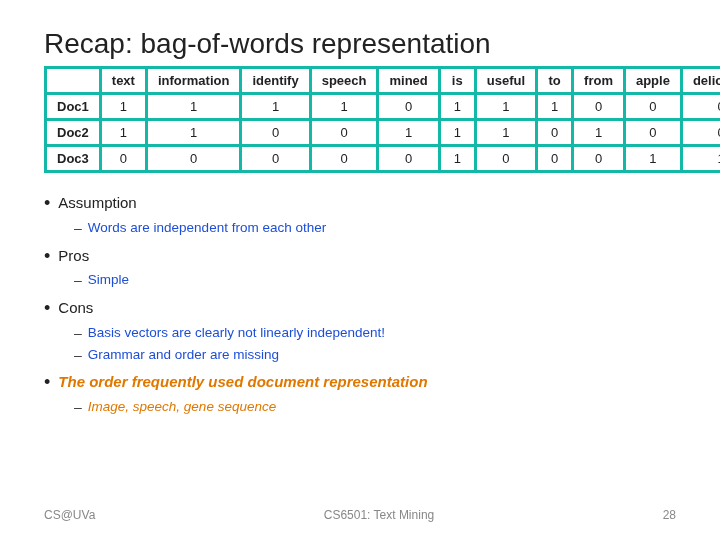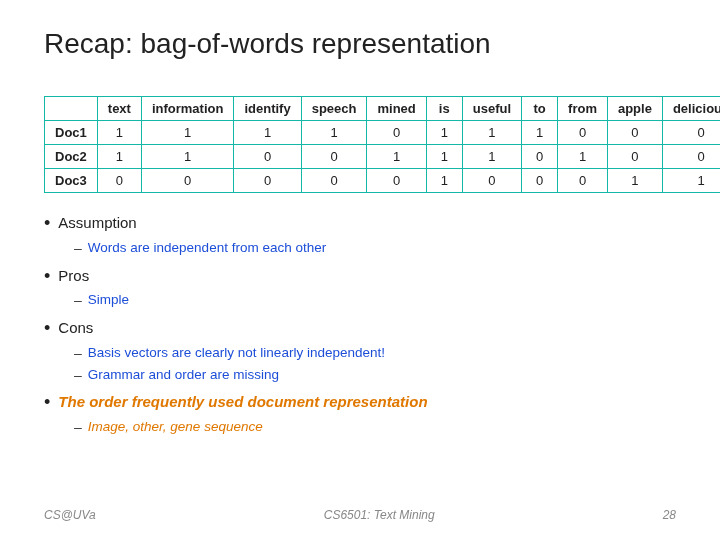--- a/index.html
+++ b/index.html
@@ -23,7 +23,7 @@
       font-size: 28px;
       font-weight: 400;
       color: #222;
-      margin-bottom: 36px;
+      margin-bottom: 6px;
       letter-spacing: 0;
     }
     table {

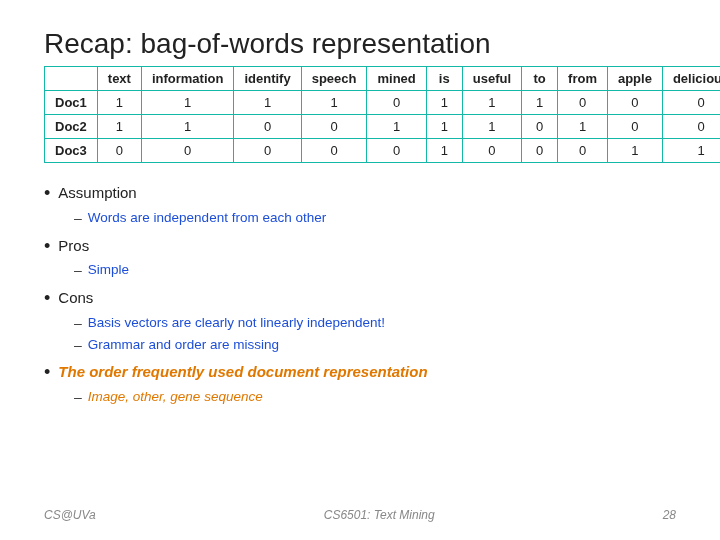--- a/index.html
+++ b/index.html
@@ -32,7 +32,7 @@
       font-size: 13px;
     }
     th, td {
-      border: 1px solid #14b8a6;
+      border: 3px solid #14b8a6;
       padding: 4px 10px;
       text-align: center;
       min-width: 36px;

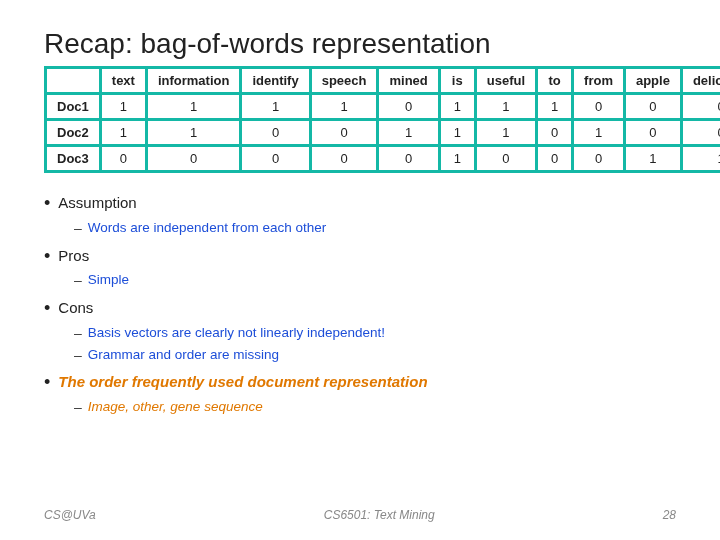--- a/index.html
+++ b/index.html
@@ -201,7 +201,7 @@
       </div>
       <div class="sub-bullet">
         <span class="sub-dash">–</span>
-        <span class="sub-text italic-orange-sub">Image, other, gene sequence</span>
+        <span class="sub-text italic-orange-sub">Image, speech, gene sequence</span>
       </div>
     </div>
 

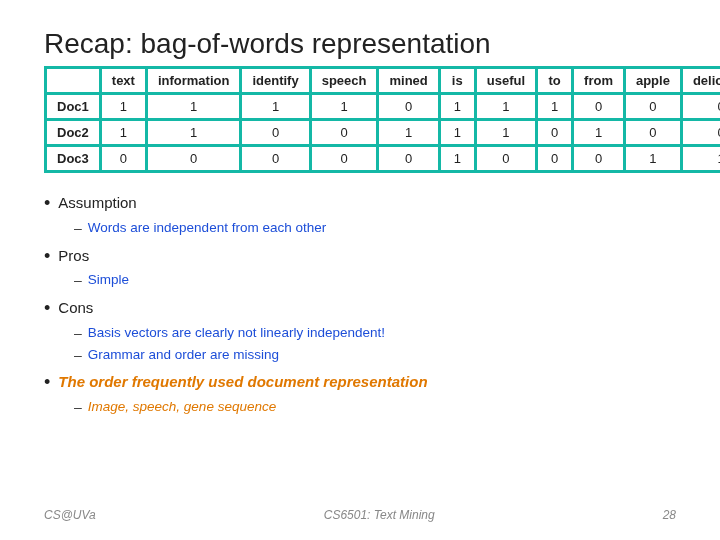--- a/index.html
+++ b/index.html
@@ -94,7 +94,6 @@
       font-size: 12px;
       color: #888;
       margin-top: 4px;
-      font-style: italic;
     }
   </style>
 </head>

